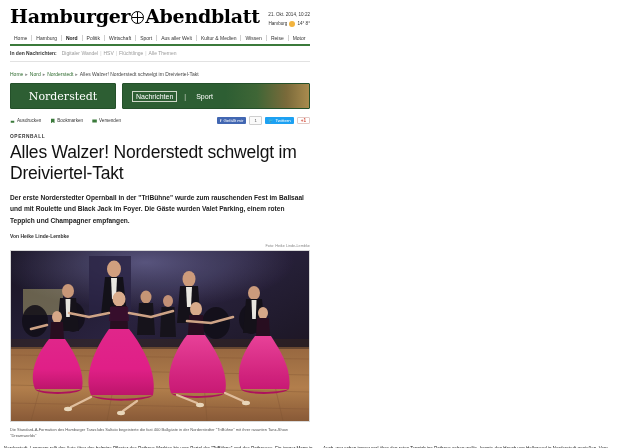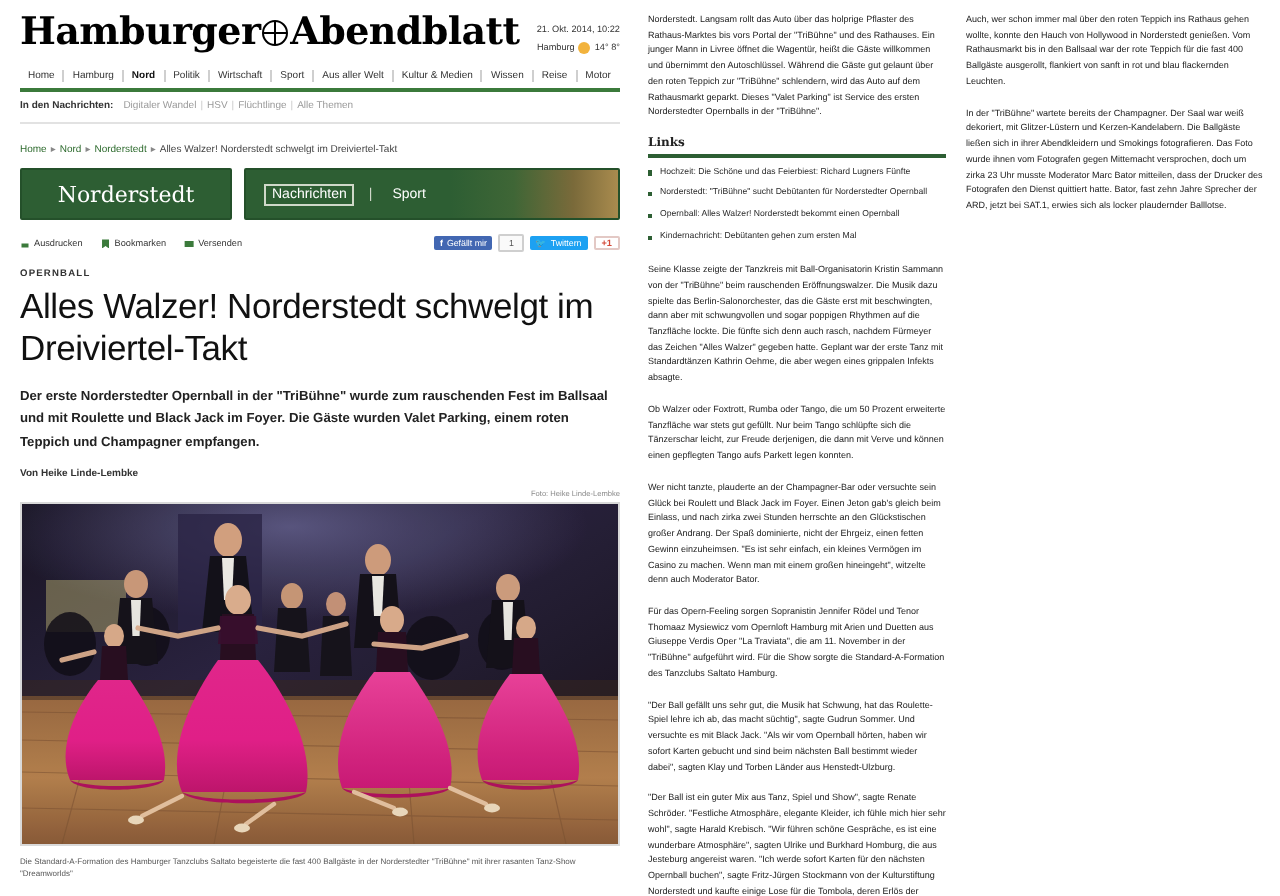--- a/index.html
+++ b/index.html
@@ -10,7 +10,7 @@
     color:#1a1a1a;
     -webkit-font-smoothing:antialiased;
   }
-  .page{width:640px;height:448px;position:relative;display:flex;}
+  .page{width:640px;height:448px;position:relative;display:flex;flex-direction:column;}
 
   
   .leftcol{width:320px;flex:0 0 320px;padding:0;box-sizing:border-box;}

